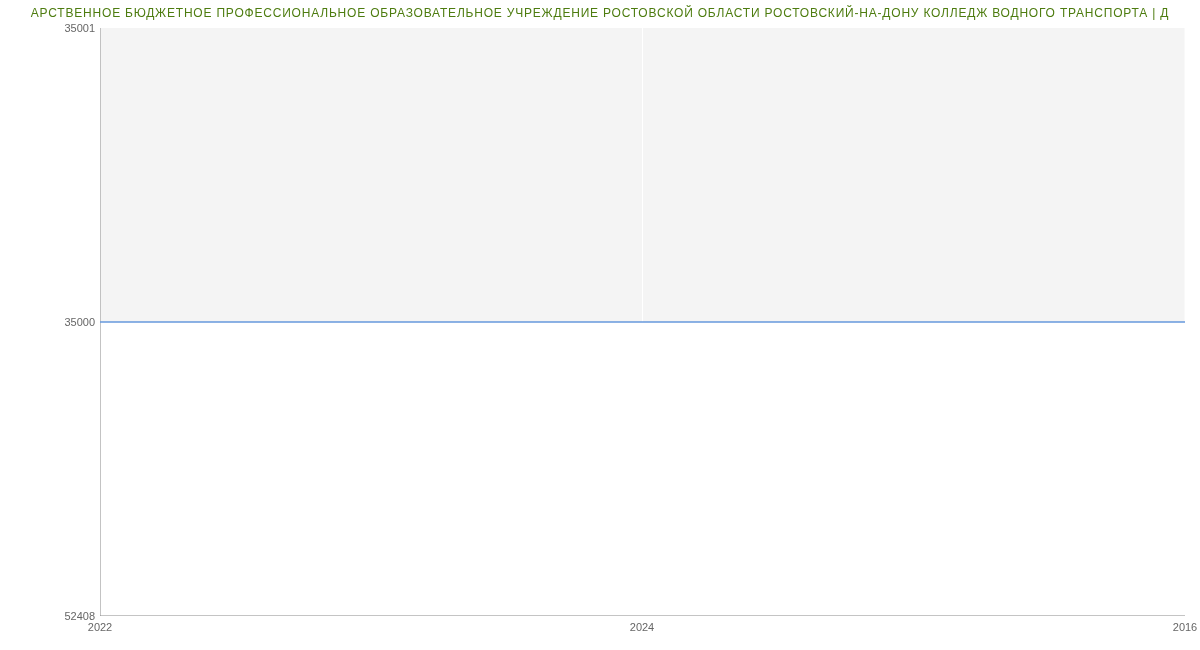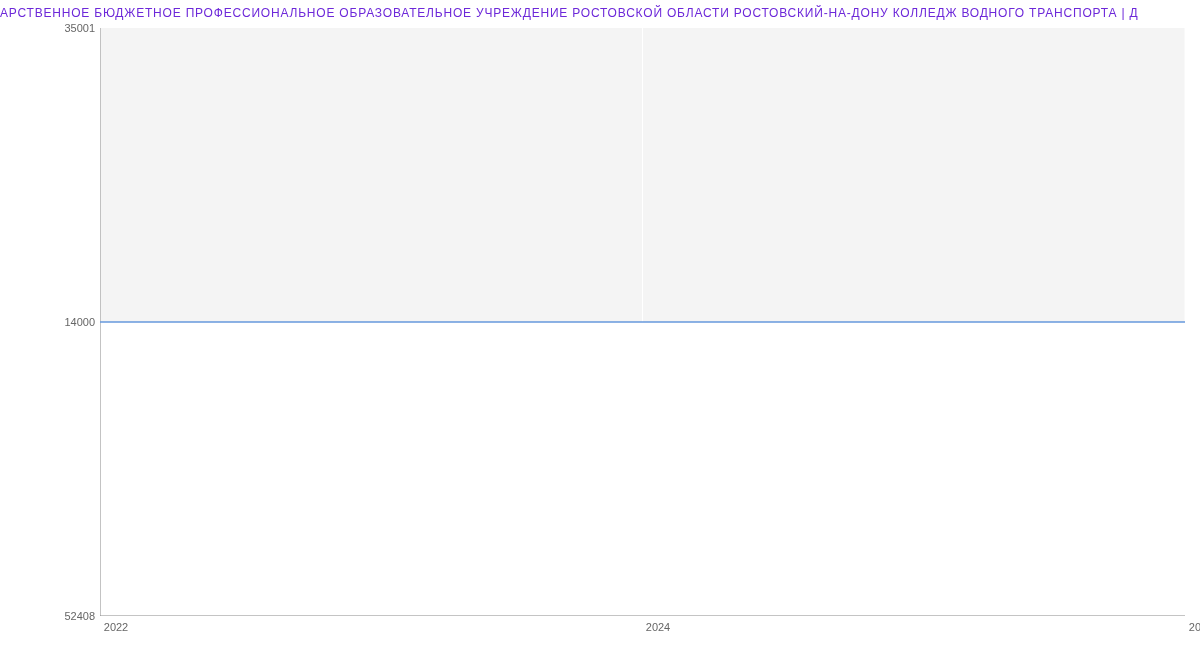--- a/index.html
+++ b/index.html
@@ -16,10 +16,10 @@
       top: 6px;
       left: 0;
       width: 1200px;
-      text-align: left;
+      text-align: center;
       font-size: 12px;
       letter-spacing: 0.8px;
-      color: #6d28d9;
+      color: #4d7c0f;
       white-space: nowrap;
     }
     .plot-area {

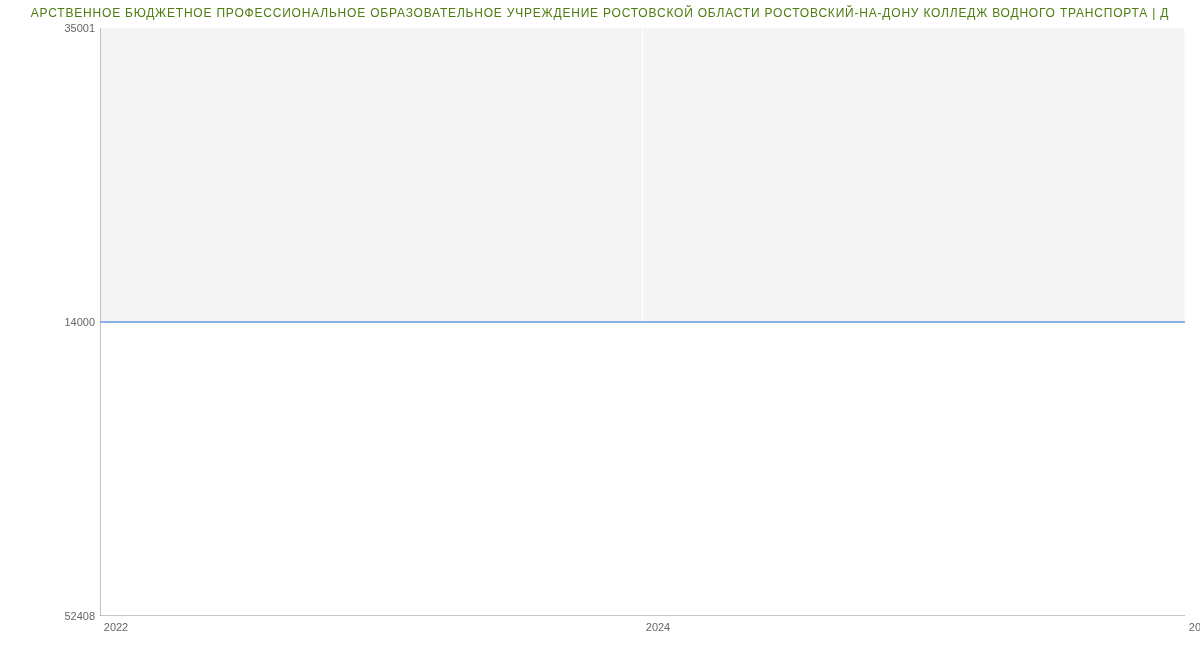--- a/index.html
+++ b/index.html
@@ -75,7 +75,7 @@
 </div>
 
 <div class="y-tick-label" style="top:28px">35001</div>
-<div class="y-tick-label" style="top:322px">14000</div>
+<div class="y-tick-label" style="top:322px">35000</div>
 <div class="y-tick-label" style="top:616px">52408</div>
 
 <div class="x-tick-label" style="left:100px">2022</div>

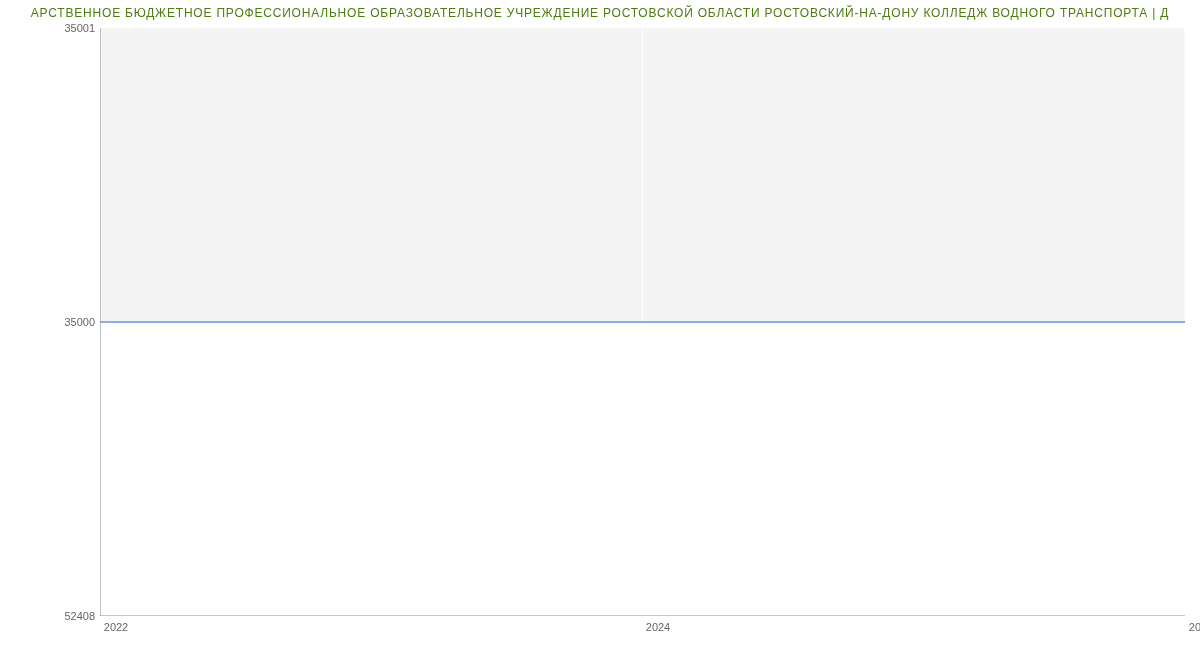--- a/index.html
+++ b/index.html
@@ -50,7 +50,6 @@
       font-size: 11px;
       color: #666666;
       transform: translateX(-50%);
-      margin-left: 16px;
     }
   </style>
 </head>

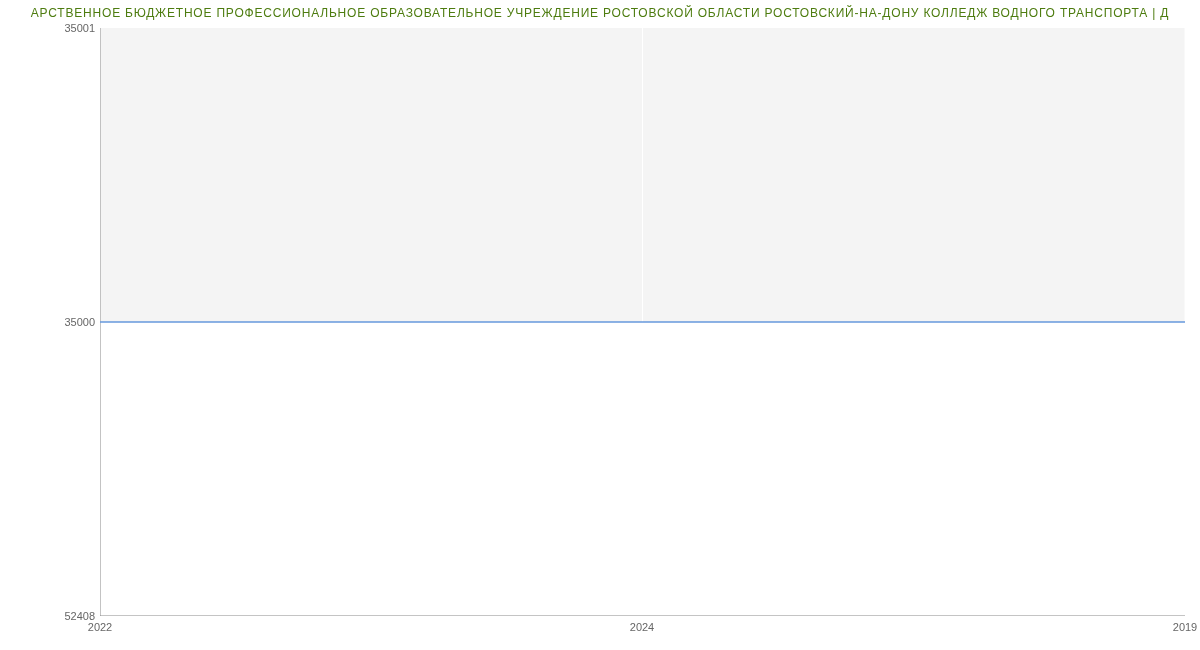--- a/index.html
+++ b/index.html
@@ -79,6 +79,6 @@
 
 <div class="x-tick-label" style="left:100px">2022</div>
 <div class="x-tick-label" style="left:642px">2024</div>
-<div class="x-tick-label" style="left:1185px">2019</div>
+<div class="x-tick-label" style="left:1185px">2016</div>
 
 </body></html>

